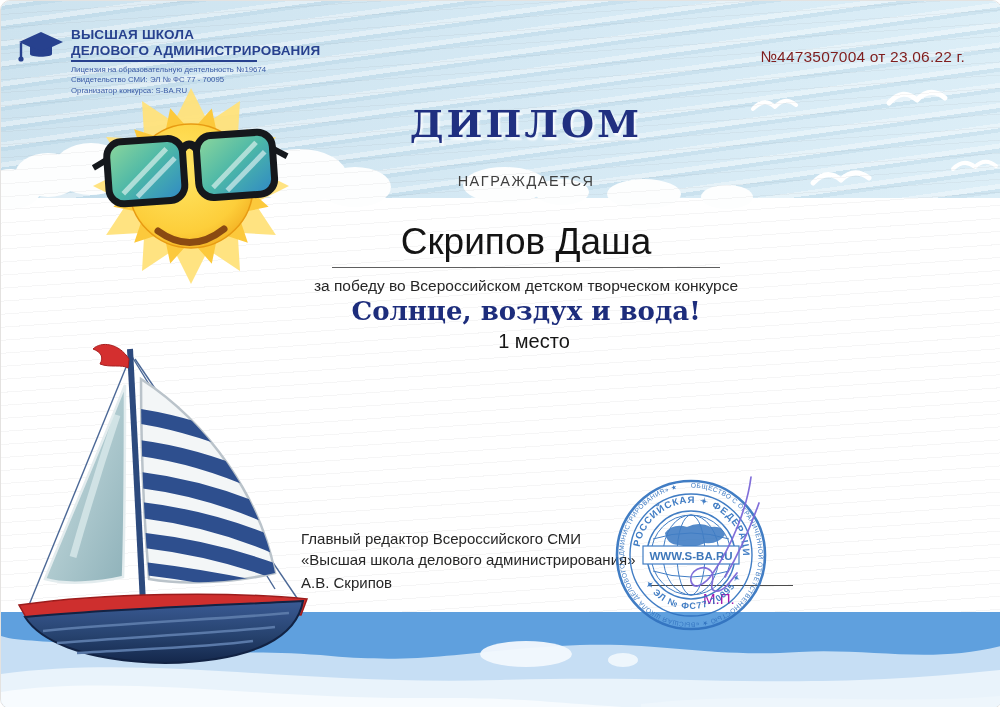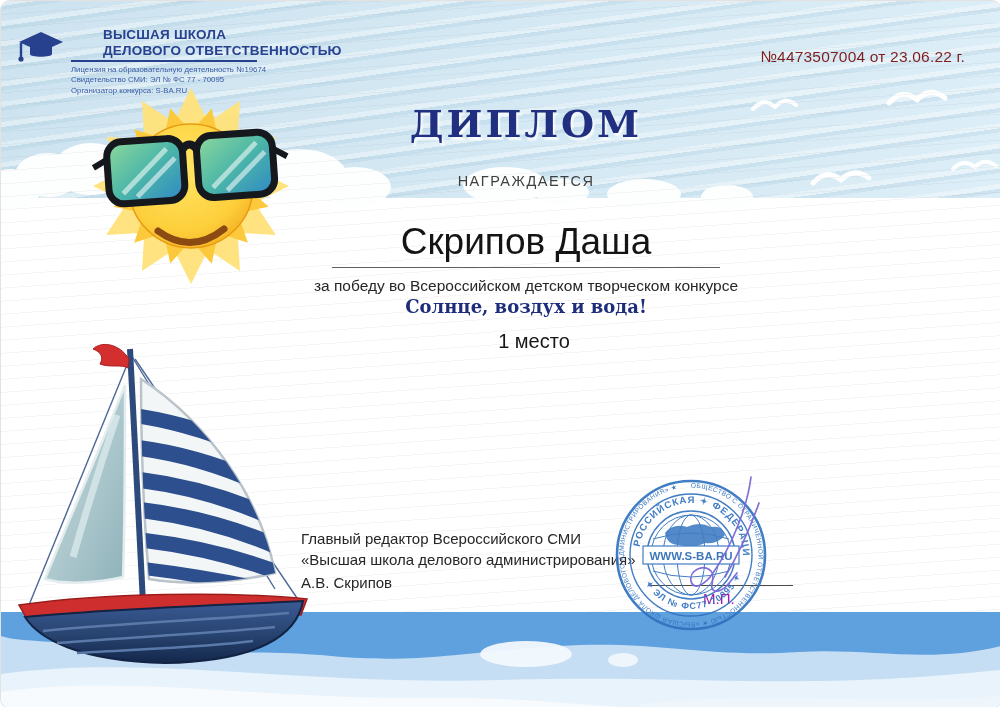--- a/index.html
+++ b/index.html
@@ -31,7 +31,7 @@
   .logo{position:absolute;left:16px;top:26px;z-index:6;}
   .logo-cap{position:absolute;left:0;top:3px;}
   .logo-text{position:absolute;left:54px;top:0;color:#27418e;font-weight:bold;
-    font-size:13.5px;line-height:15.5px;letter-spacing:.2px;white-space:nowrap;margin-left:32px;}
+    font-size:13.5px;line-height:15.5px;letter-spacing:.2px;white-space:nowrap;}
   .logo-rule{position:absolute;left:54px;top:33px;width:186px;height:2px;background:#27418e;}
   .logo-lic{position:absolute;left:54px;top:38px;color:#3a5aa5;font-size:7.8px;
     line-height:10.4px;white-space:nowrap;}

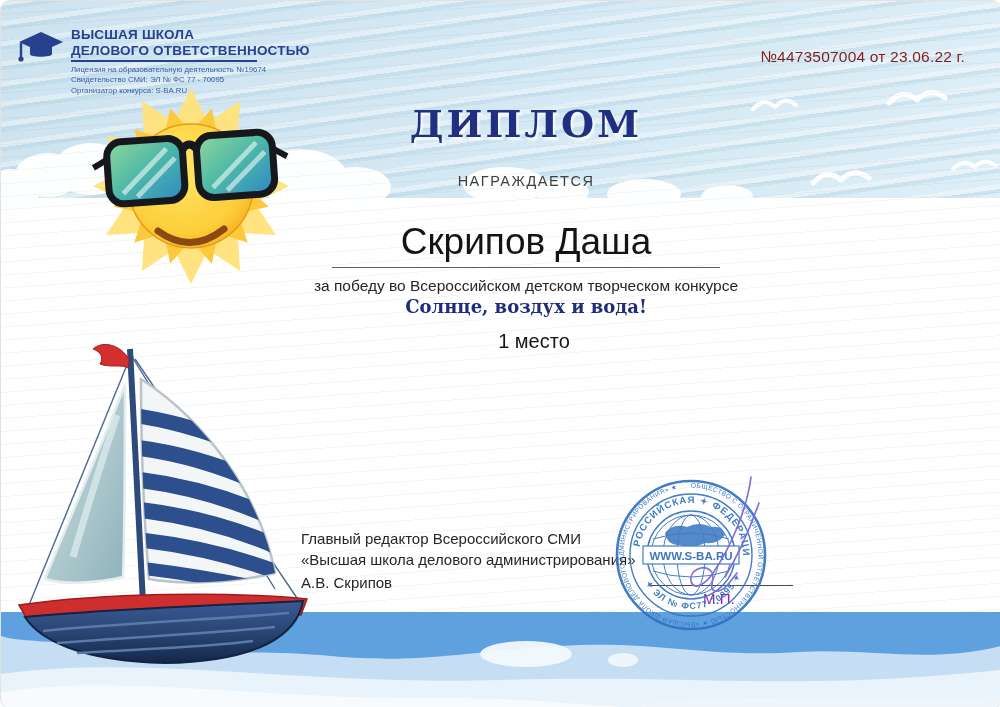--- a/index.html
+++ b/index.html
@@ -110,7 +110,7 @@
     </svg>
     <div class="logo-text">
       <div>ВЫСШАЯ ШКОЛА</div>
-      <div>ДЕЛОВОГО ОТВЕТСТВЕННОСТЬЮ</div>
+      <div>ДЕЛОВОГО АДМИНИСТРИРОВАНИЯ</div>
     </div>
     <div class="logo-rule"></div>
     <div class="logo-lic">

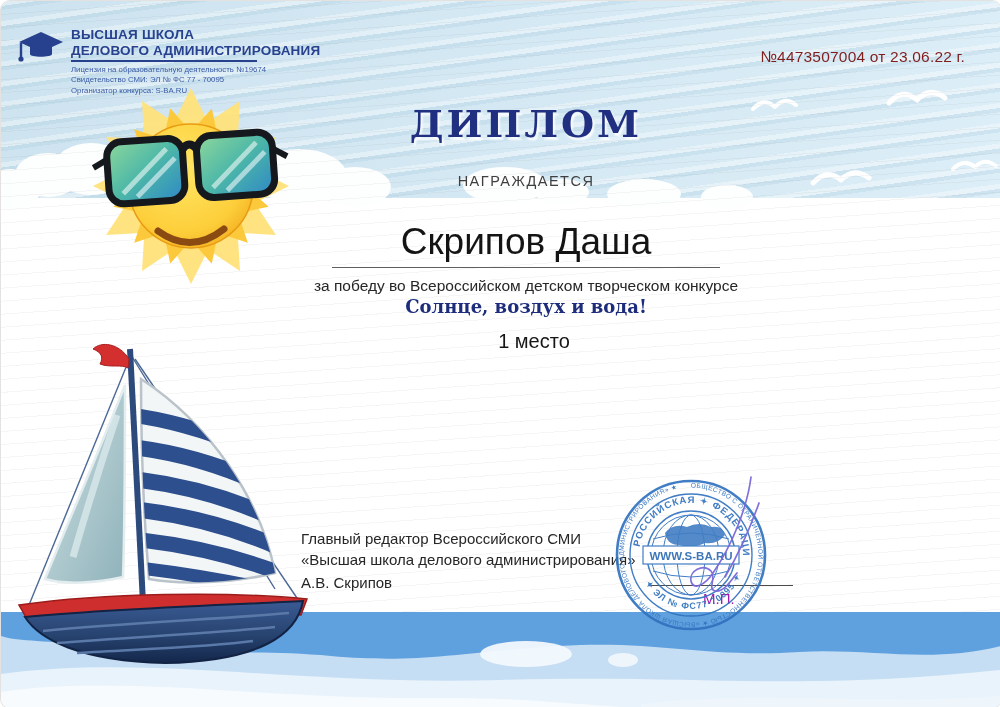--- a/index.html
+++ b/index.html
@@ -52,7 +52,7 @@
     border-top:1.5px solid #5f5f5f;}
   .reason{position:absolute;left:0;top:276px;width:700px;font-size:15.5px;color:#262626;}
   .contest{position:absolute;left:0;top:295px;width:700px;
-    font-family:"DejaVu Serif", serif;font-weight:bold;font-size:18px;color:#1d2d7c;}
+    font-family:"DejaVu Serif", serif;font-weight:bold;font-size:26px;color:#1d2d7c;}
   .place{position:absolute;left:8px;top:329px;width:700px;font-size:20px;color:#161616;}
   .details{position:absolute;left:0;top:362px;width:700px;
     font-size:15px;line-height:21.5px;color:#262626;}

